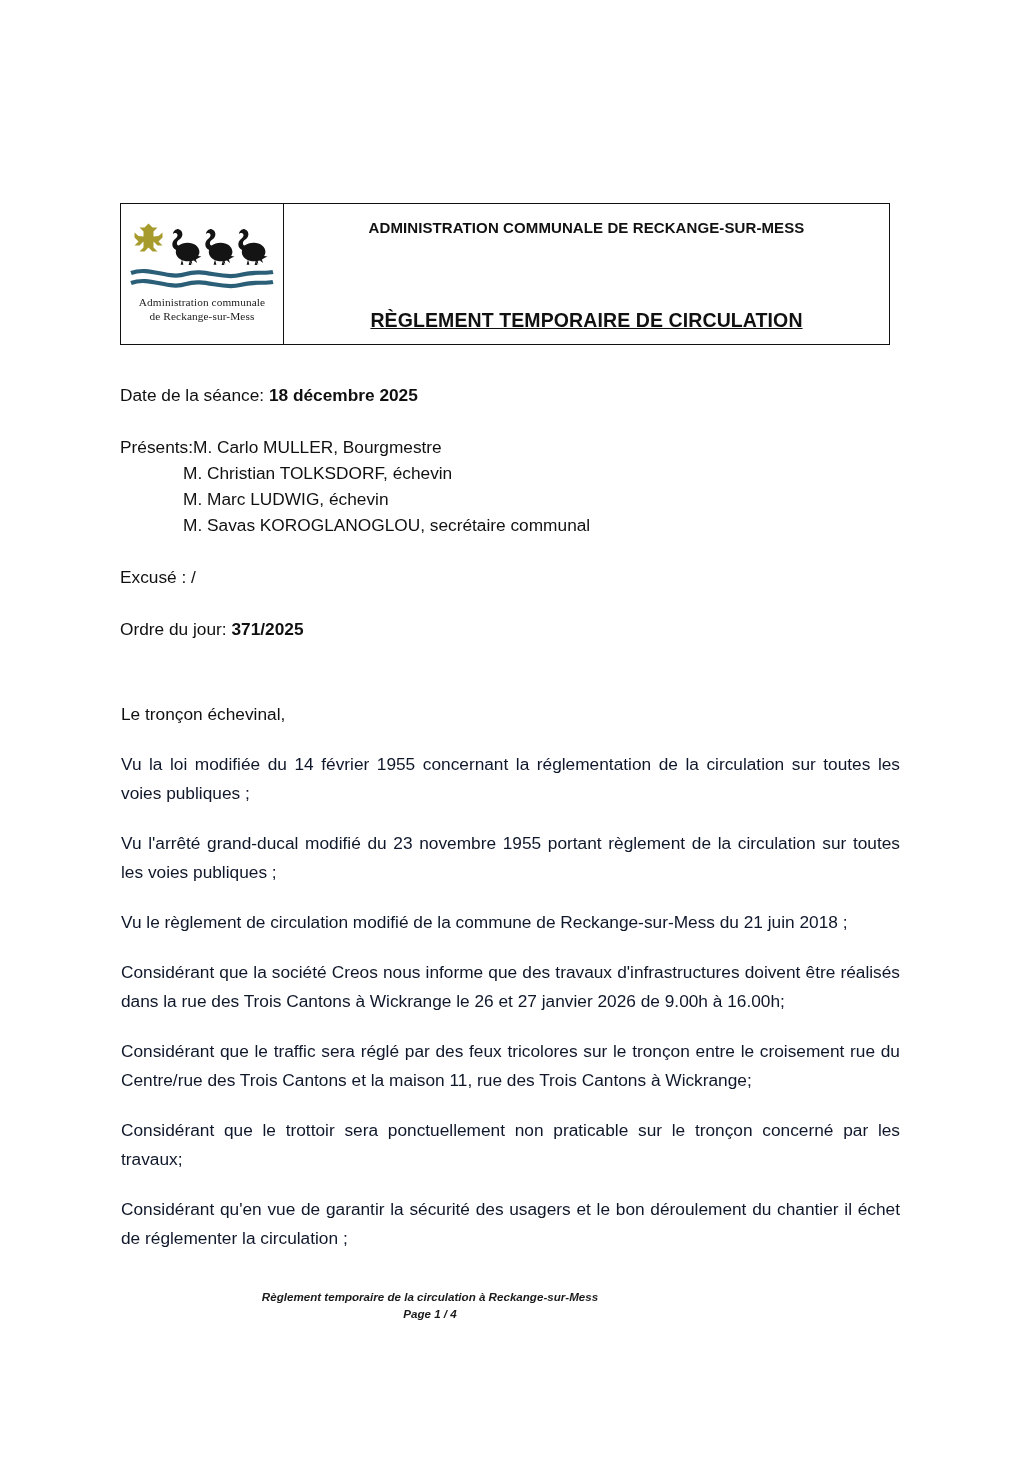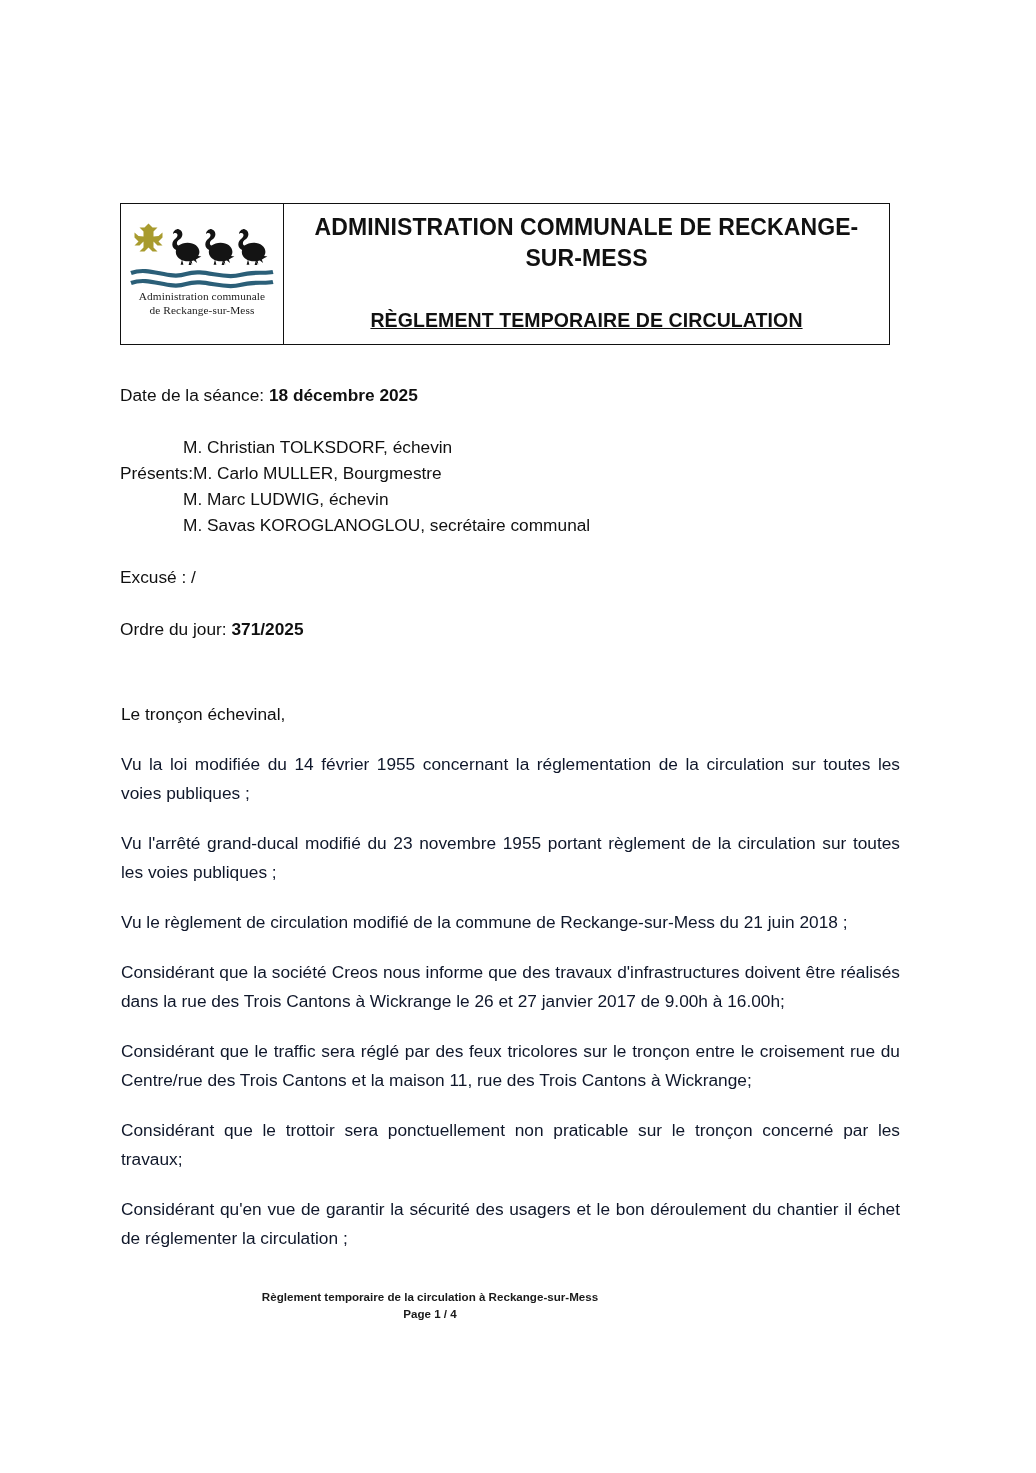--- a/index.html
+++ b/index.html
@@ -70,7 +70,7 @@
     box-sizing: border-box;
   }
   .title-main {
-    font-size: 23px;
+    font-size: 15px;
     font-weight: bold;
     text-align: center;
     line-height: 31px;

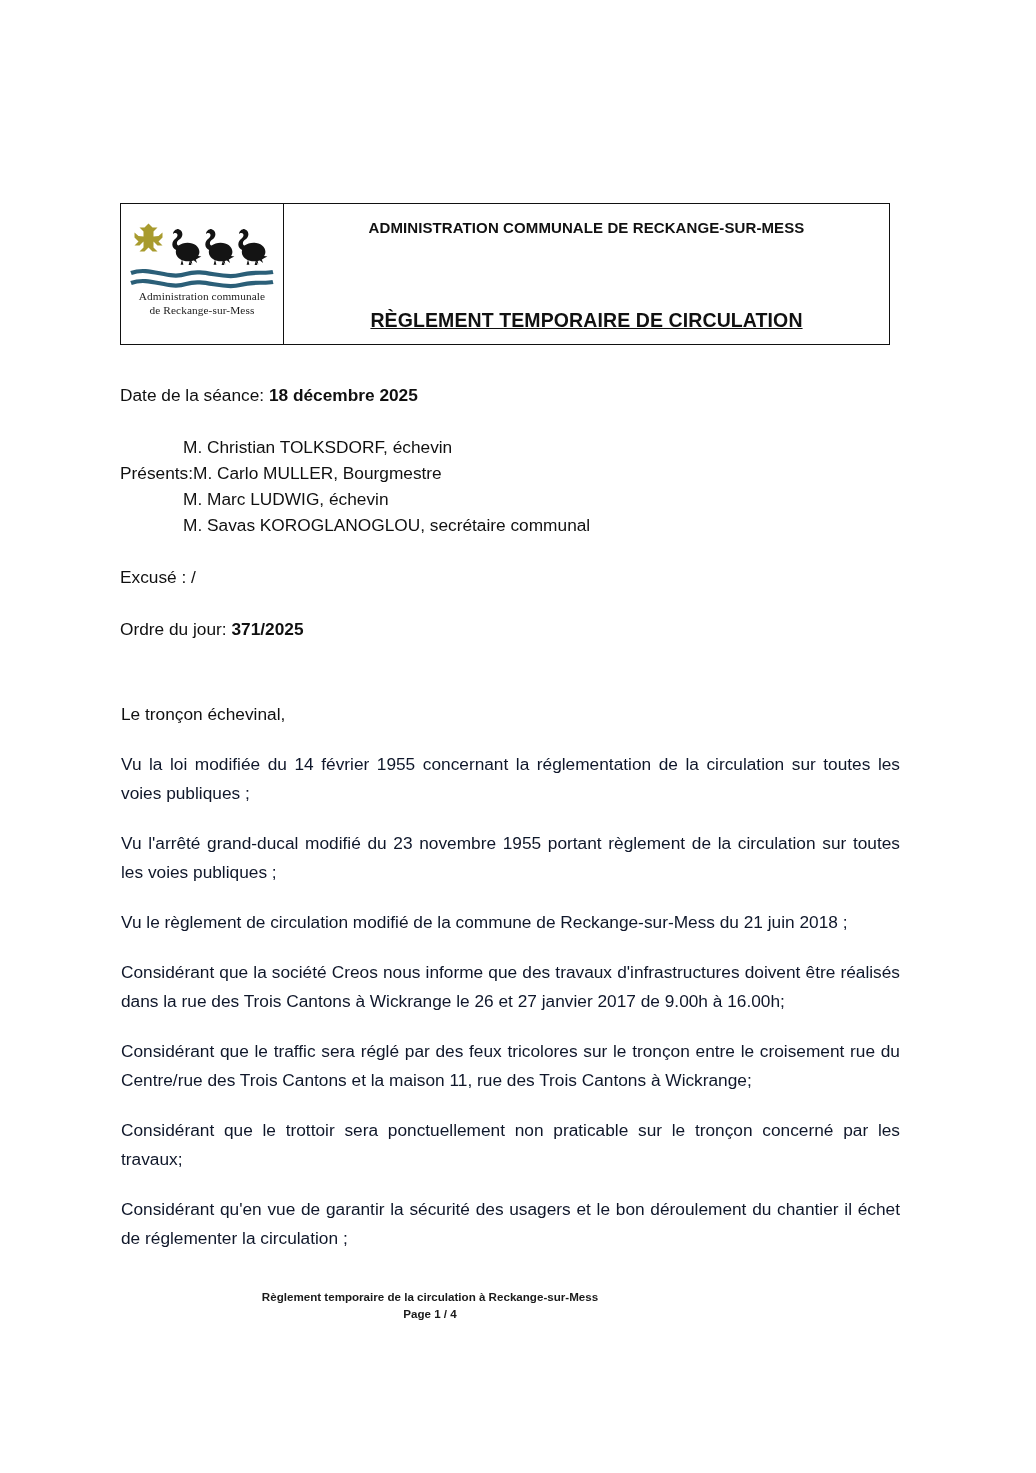--- a/index.html
+++ b/index.html
@@ -45,6 +45,7 @@
     align-items: center;
     justify-content: flex-start;
     padding-top: 13px;
+    gap: 6px;
   }
   .crest {
     width: 148px;

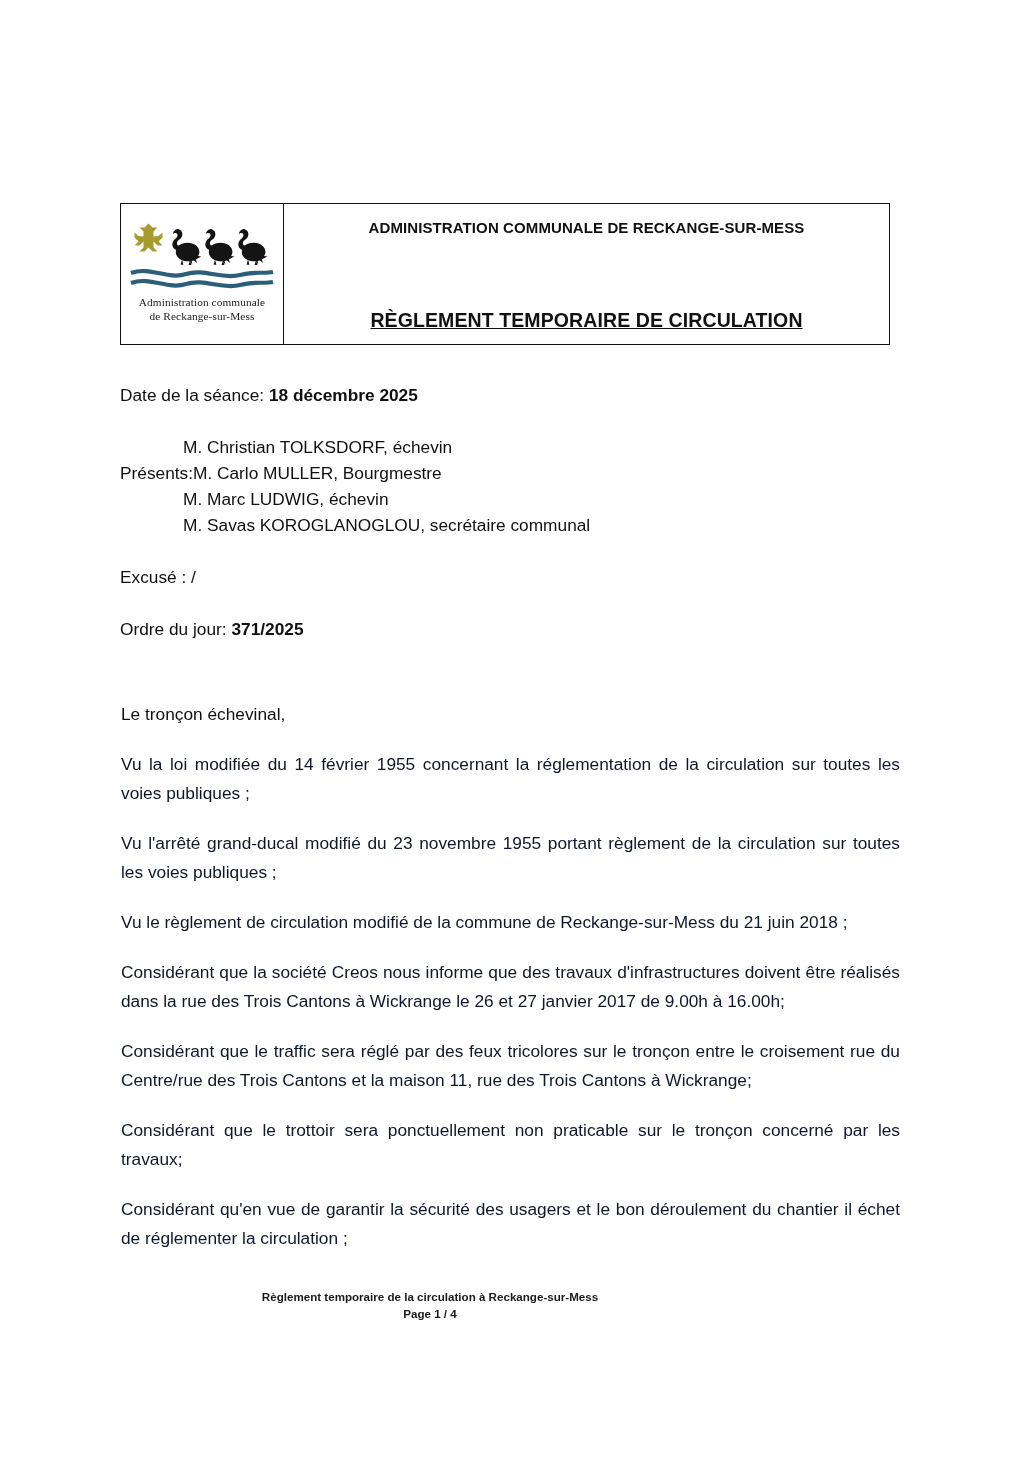--- a/index.html
+++ b/index.html
@@ -198,8 +198,8 @@
 
     <div class="gap-26"></div>
 
+    <div class="line"><span>Présents:</span><span>M. Carlo MULLER, Bourgmestre</span></div>
     <div class="line presents-indent"><span>M. Christian TOLKSDORF, échevin</span></div>
-    <div class="line"><span>Présents:</span><span>M. Carlo MULLER, Bourgmestre</span></div>
     <div class="line presents-indent"><span>M. Marc LUDWIG, échevin</span></div>
     <div class="line presents-indent"><span>M. Savas KOROGLANOGLOU, secrétaire communal</span></div>
 

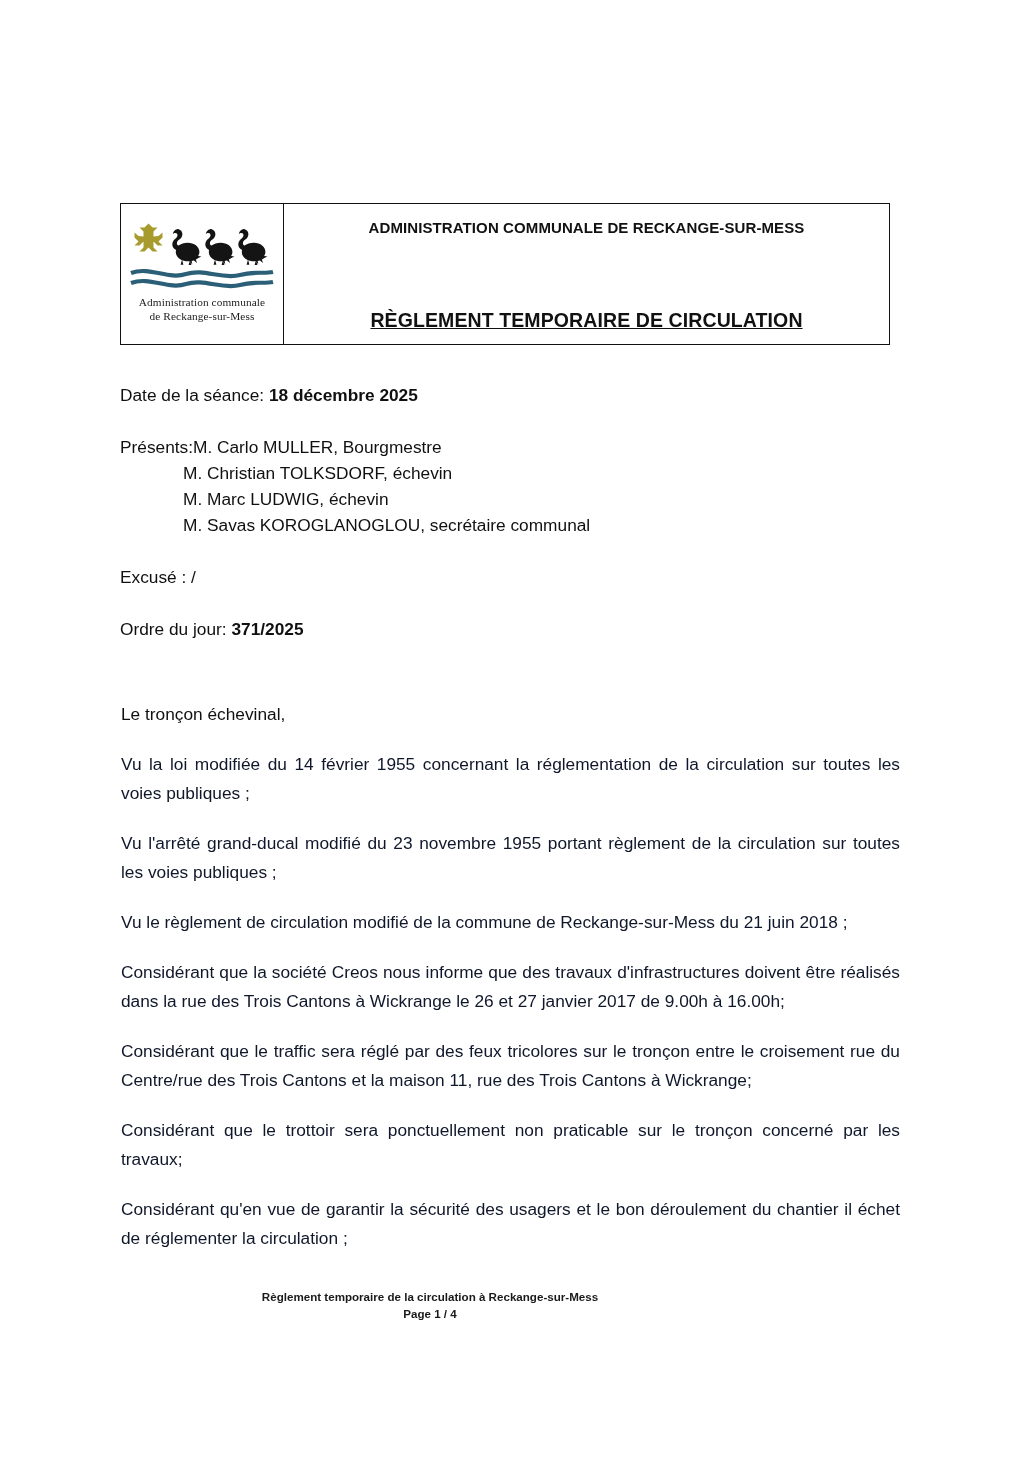--- a/index.html
+++ b/index.html
@@ -218,7 +218,7 @@
     <p class="para">Vu la loi modifiée du 14 février 1955 concernant la réglementation de la circulation sur toutes les voies publiques ;</p>
     <p class="para">Vu l'arrêté grand-ducal modifié du 23 novembre 1955 portant règlement de la circulation sur toutes les voies publiques ;</p>
     <p class="para para-noj">Vu le règlement de circulation modifié de la commune de Reckange-sur-Mess du 21 juin 2018 ;</p>
-    <p class="para">Considérant que la société Creos nous informe que des travaux d'infrastructures doivent être réalisés dans la rue des Trois Cantons à Wickrange le 26 et 27 janvier 2017 de 9.00h à 16.00h;</p>
+    <p class="para">Considérant que la société Creos nous informe que des travaux d'infrastructures doivent être réalisés dans la rue des Trois Cantons à Wickrange le 26 et 27 janvier 2026 de 9.00h à 16.00h;</p>
     <p class="para">Considérant que le traffic sera réglé par des feux tricolores sur le tronçon entre le croisement rue du Centre/rue des Trois Cantons et la maison 11, rue des Trois Cantons à Wickrange;</p>
     <p class="para">Considérant que le trottoir sera ponctuellement non praticable sur le tronçon concerné par les travaux;</p>
     <p class="para last">Considérant qu'en vue de garantir la sécurité des usagers et le bon déroulement du chantier il échet de réglementer la circulation ;</p>

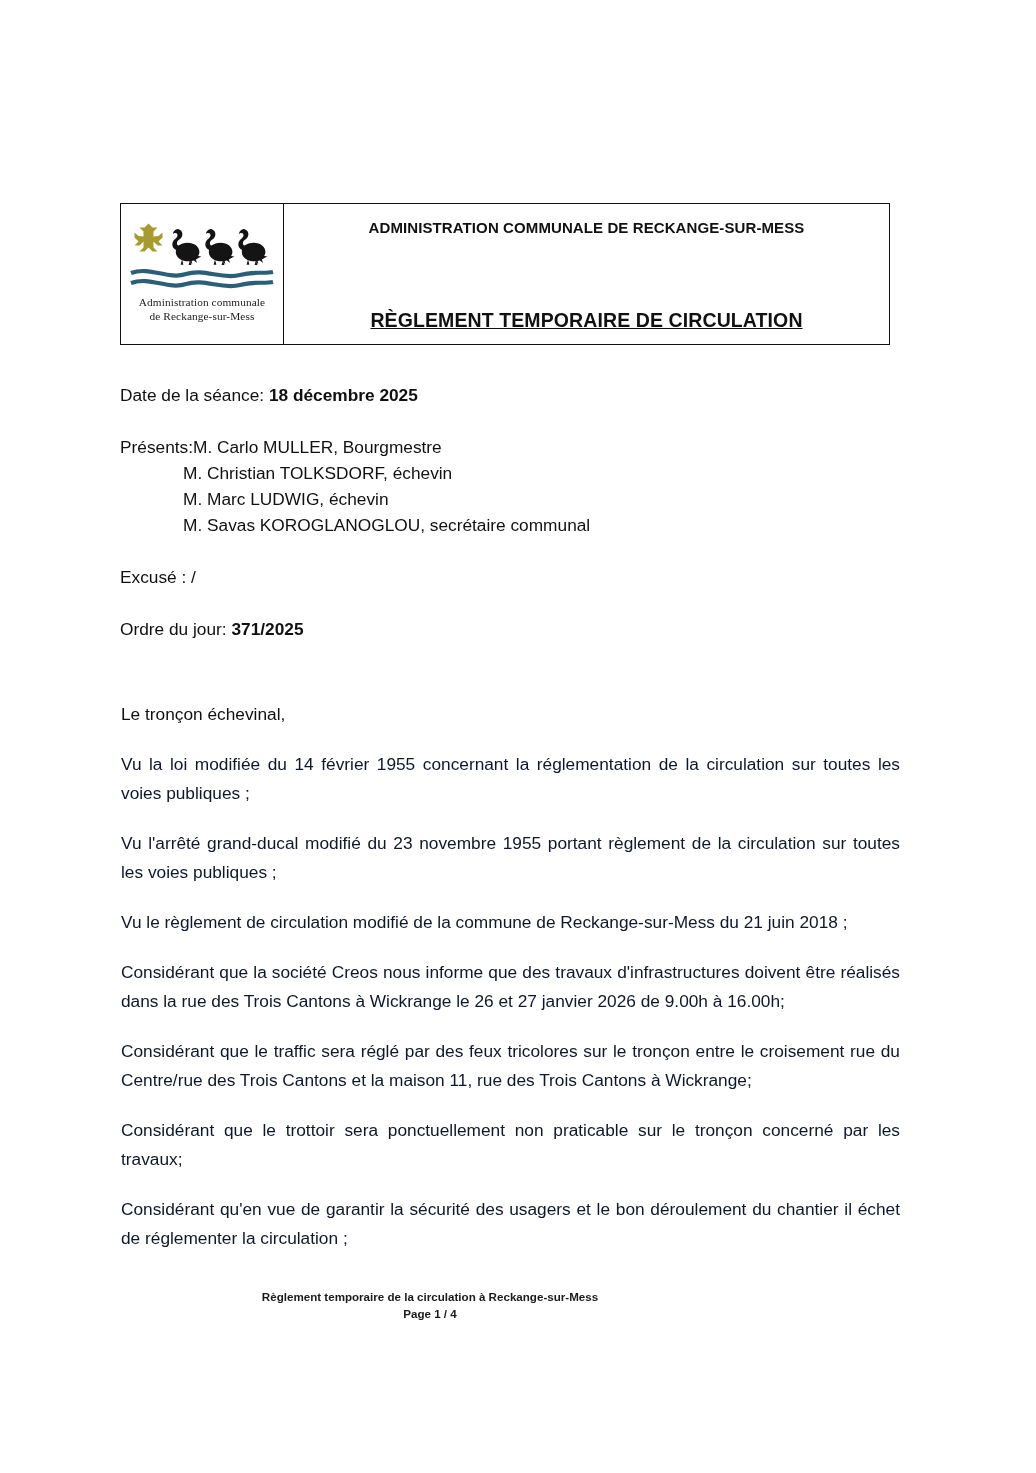--- a/index.html
+++ b/index.html
@@ -141,6 +141,7 @@
     font-weight: bold;
     line-height: 17px;
     color: #1a1a1a;
+    font-style: italic;
   }
 </style>
 </head>

